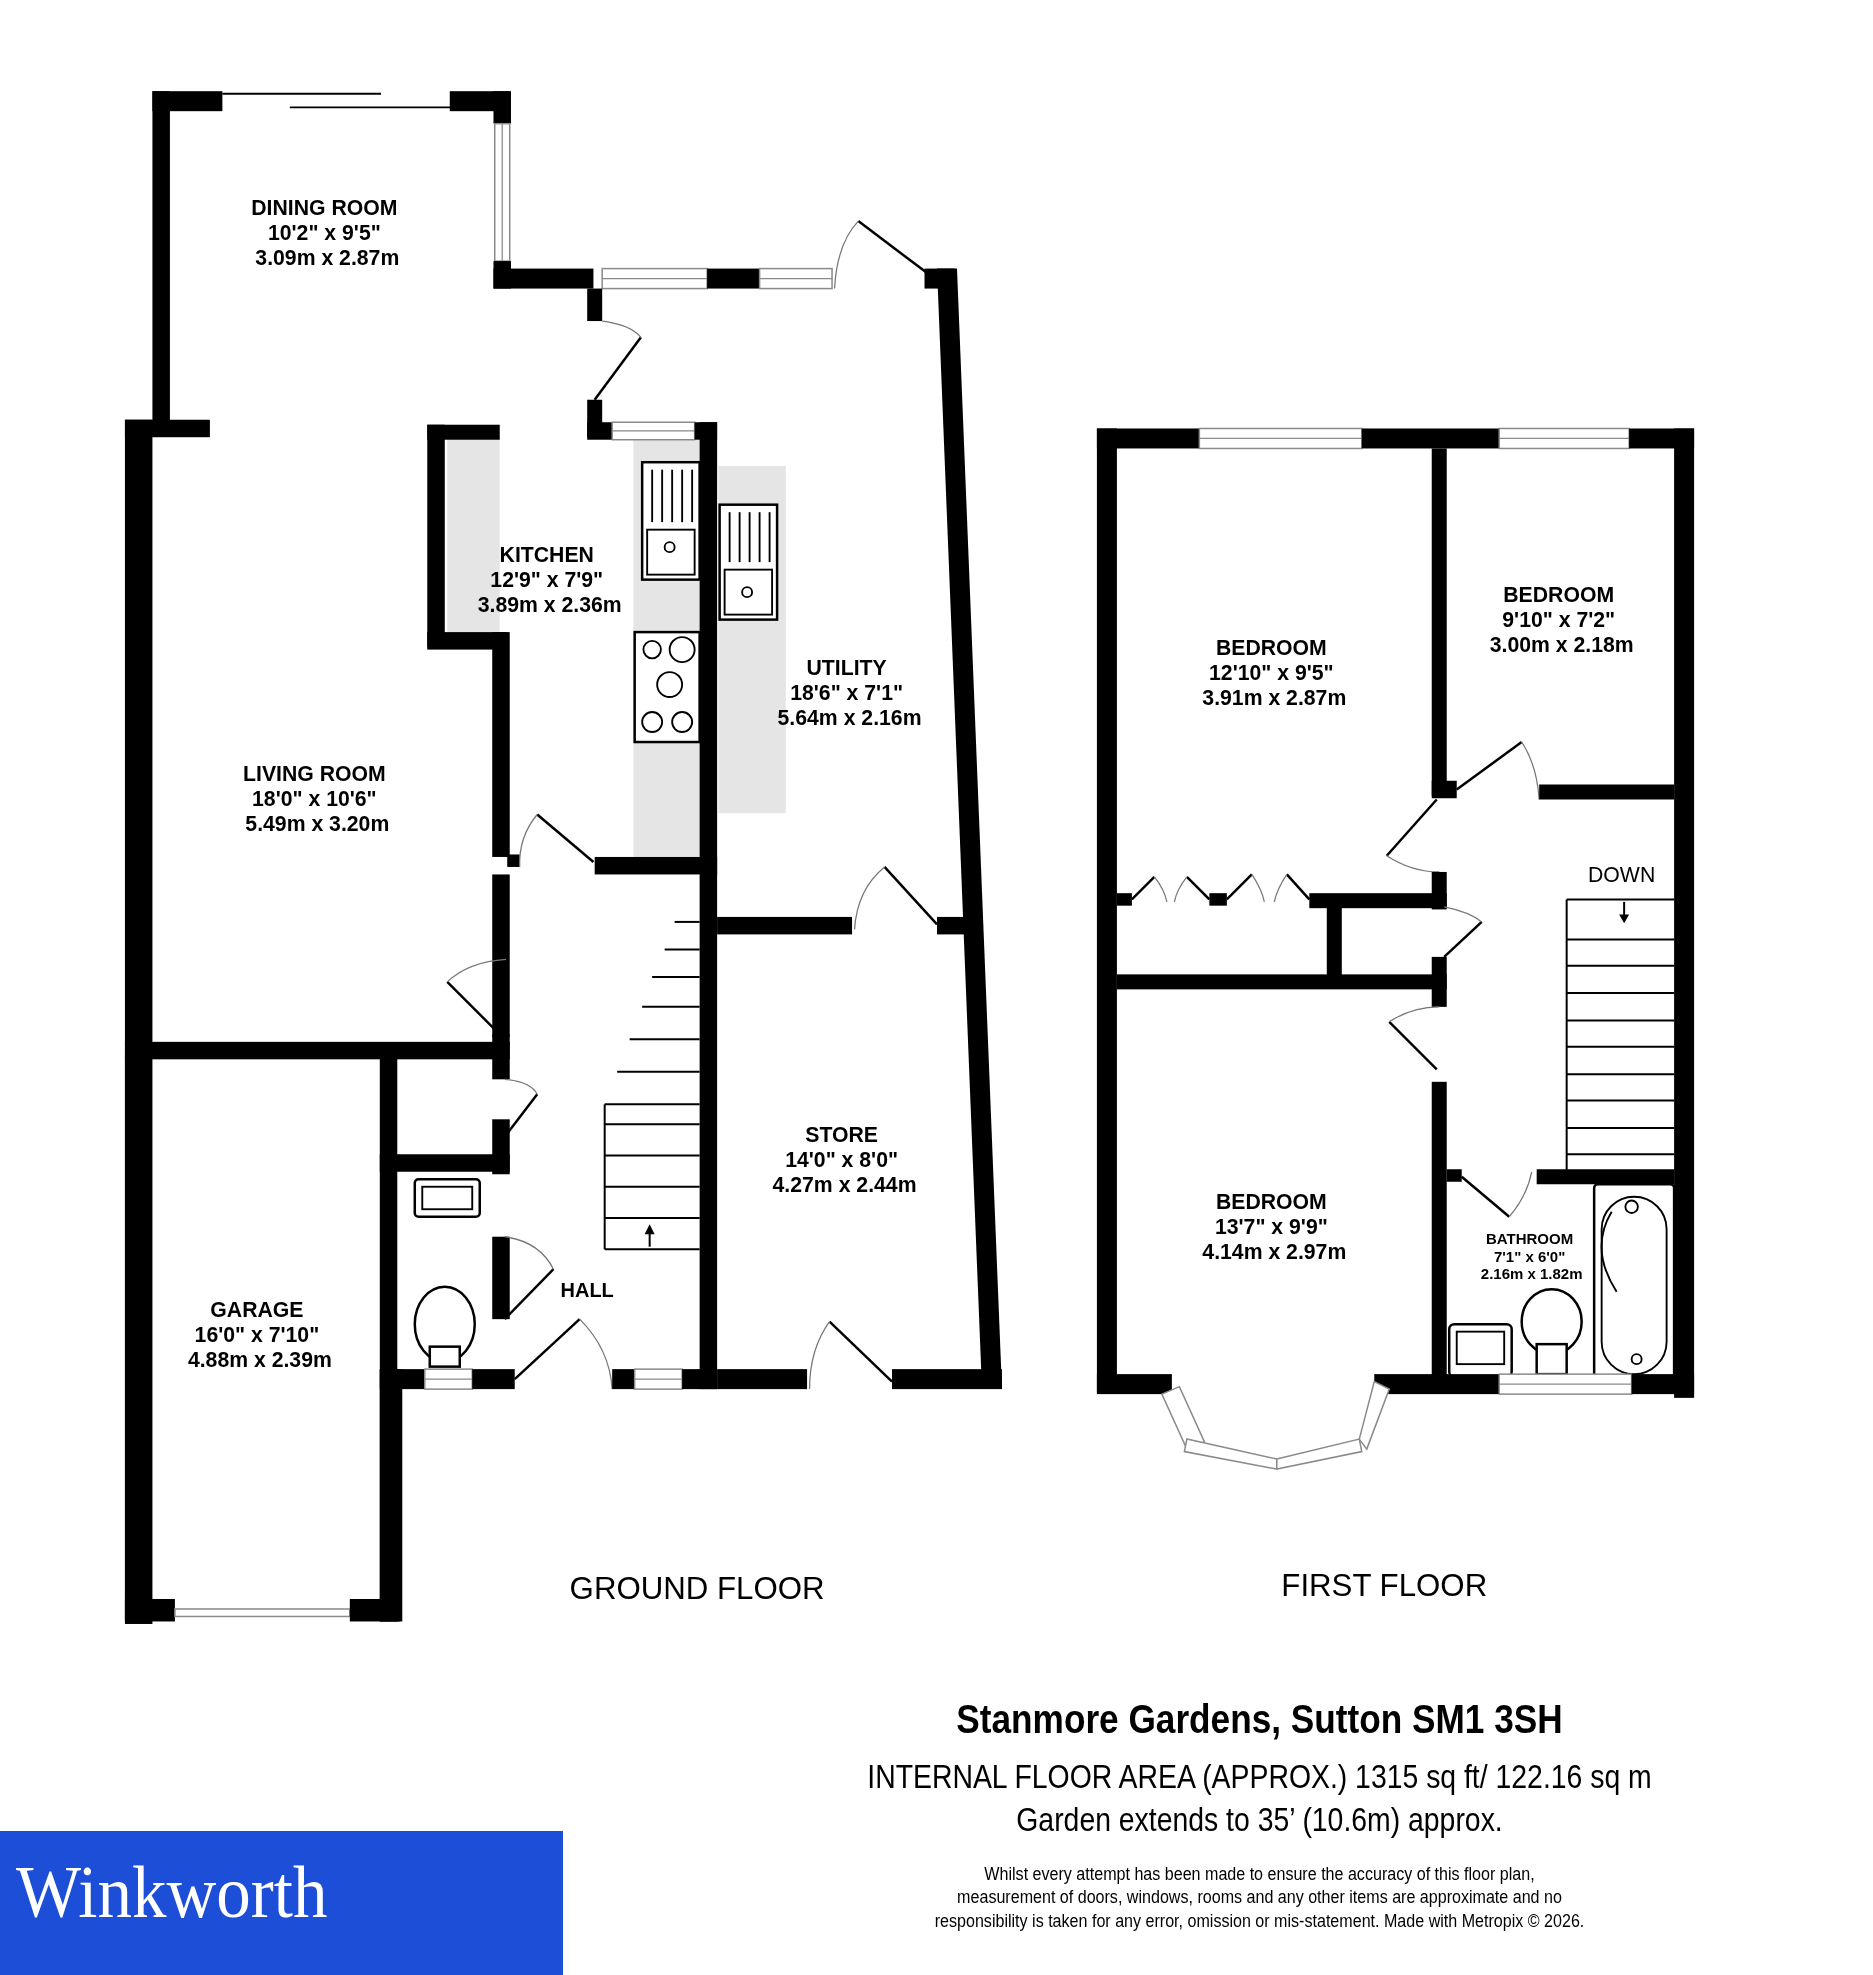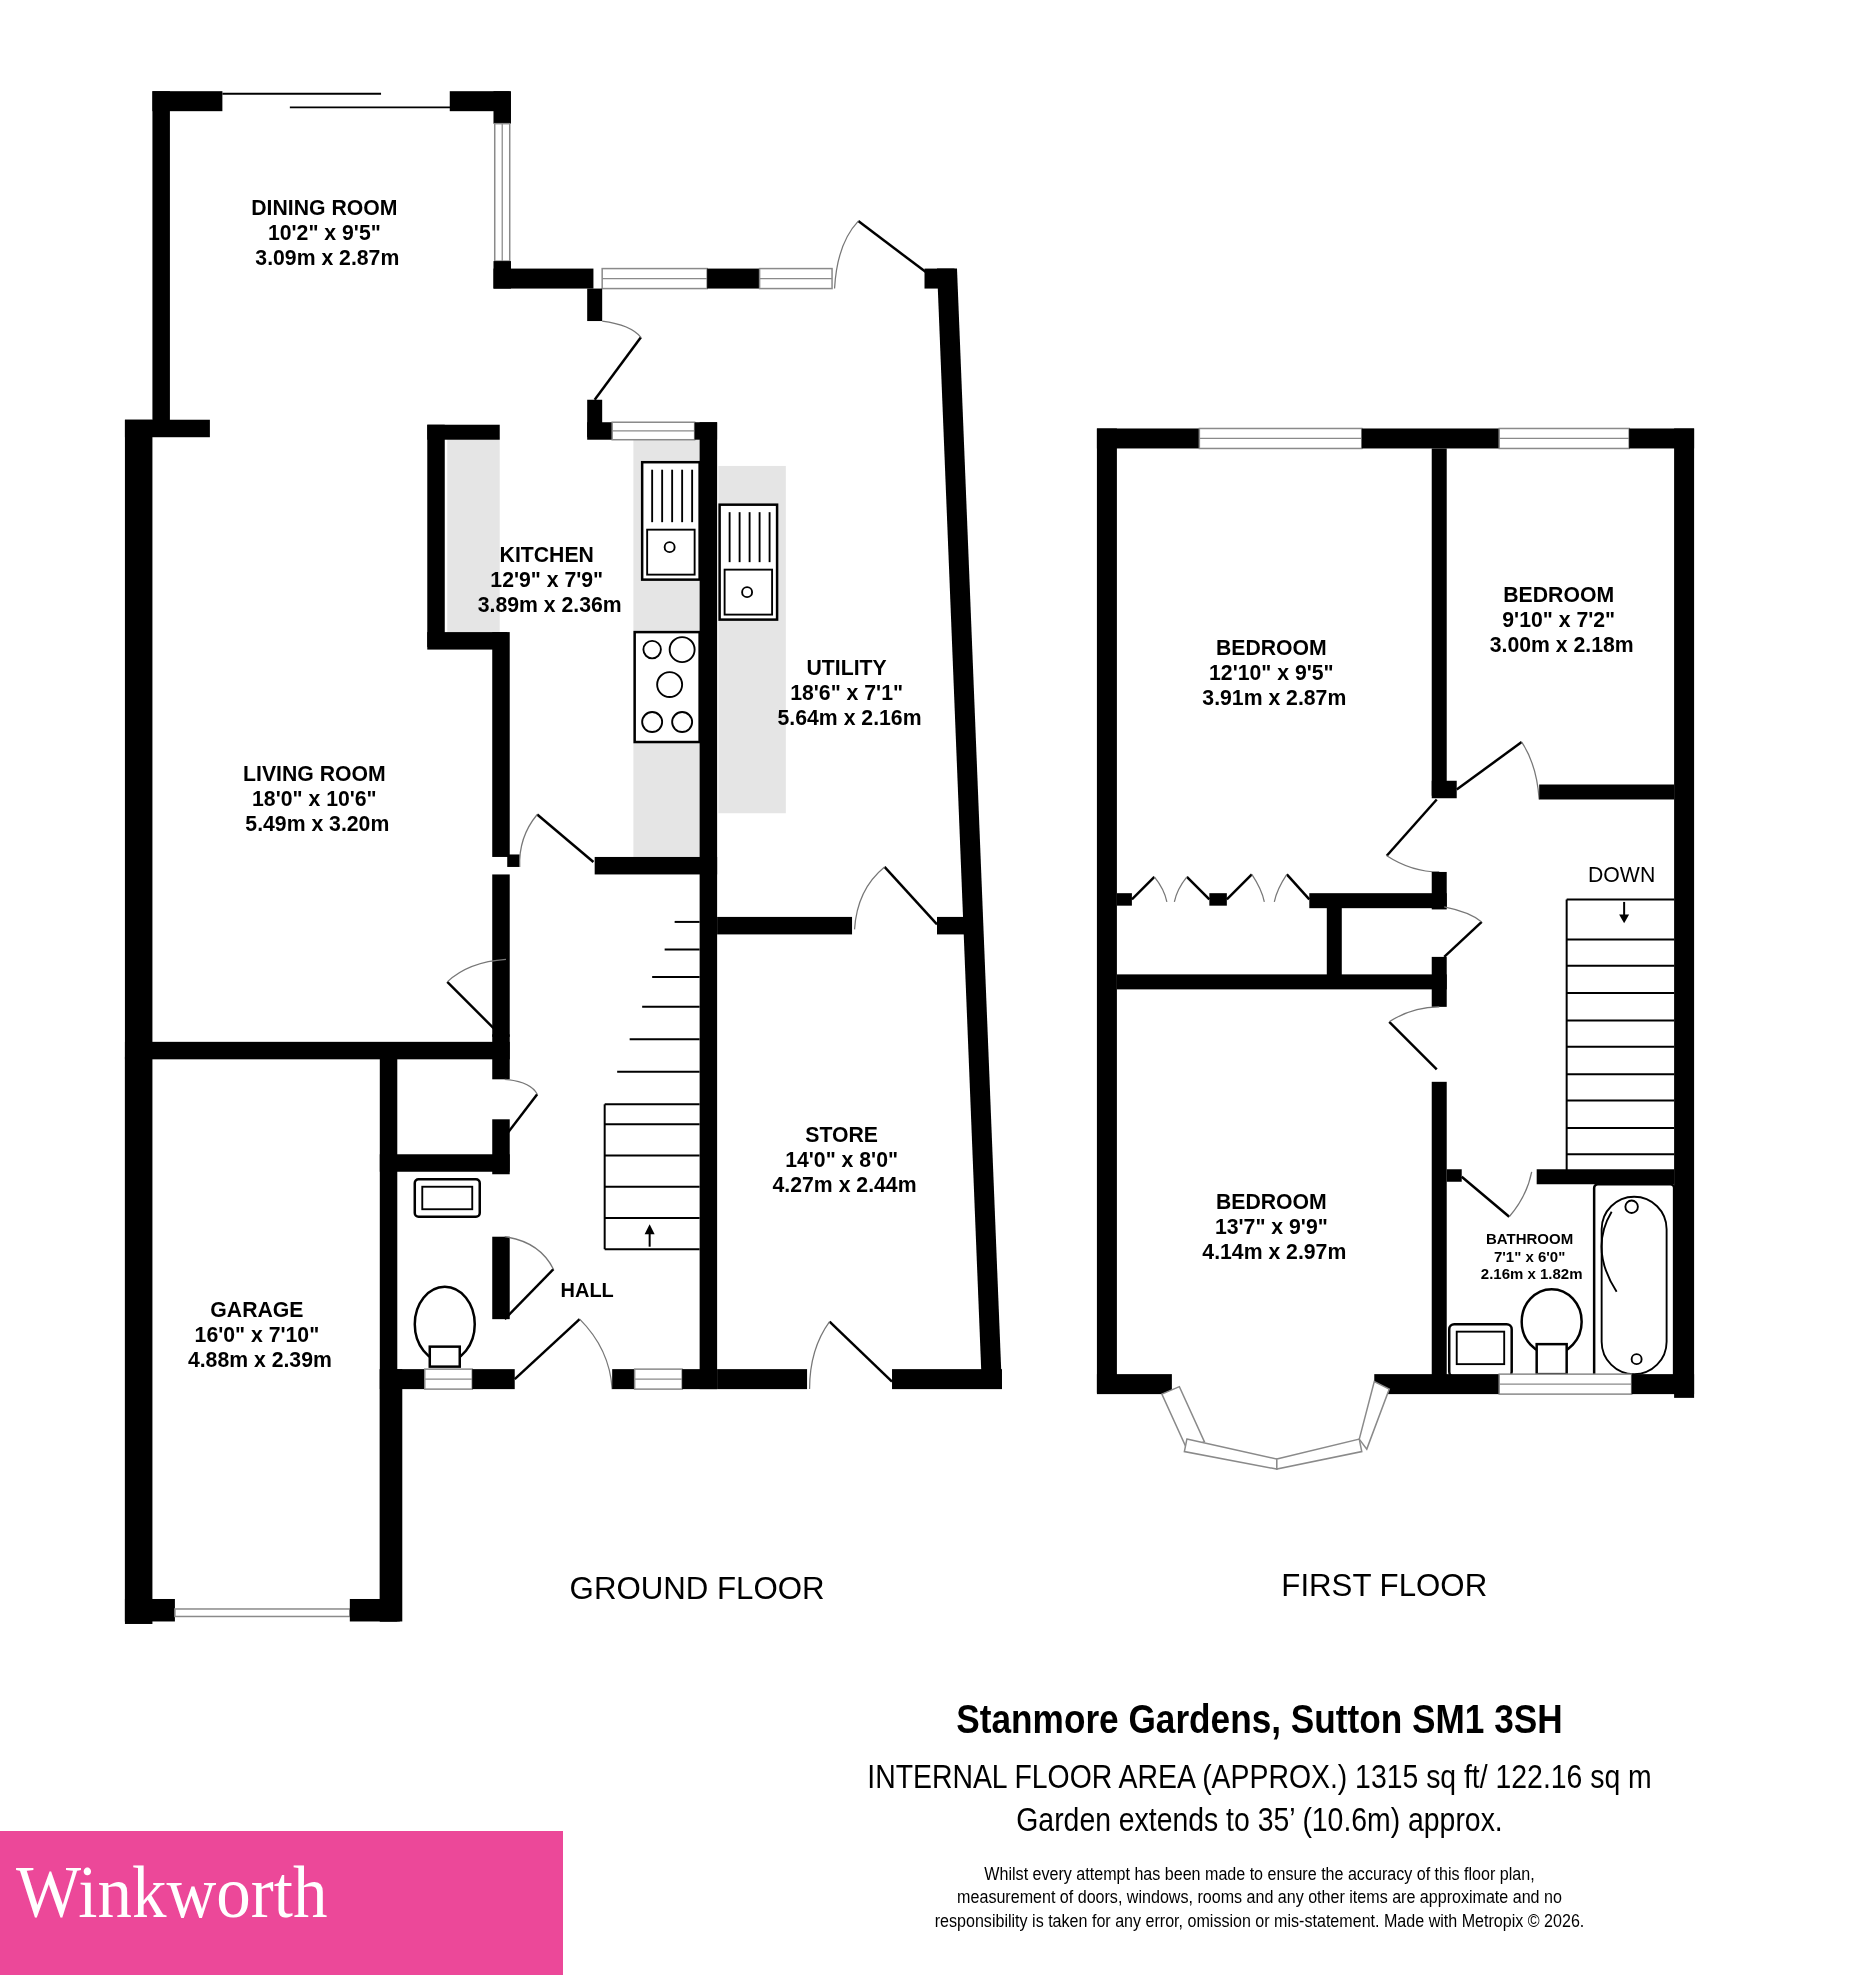--- a/index.html
+++ b/index.html
@@ -21,7 +21,7 @@
     #area { top: 1758px; font-size: 33px; transform: scaleX(0.86); transform-origin: center; }
     #garden { top: 1801px; font-size: 33px; transform: scaleX(0.86); transform-origin: center; }
     #disclaimer { top: 1862px; font-size: 18.7px; line-height: 23.4px; transform: scaleX(0.86); transform-origin: center; }
-    #logo { position: absolute; left: 0; top: 1831px; width: 563px; height: 144px; background: #ec4899; }
+    #logo { position: absolute; left: 0; top: 1831px; width: 563px; height: 144px; background: #1d4ed8; }
     #logo-text { position: absolute; left: 16.4px; top: 23.4px; font-family: "Liberation Serif", serif; color: #ffffff; font-size: 75px; line-height: 76px; transform: scaleX(0.92); transform-origin: left; }
   </style>
 </head>

